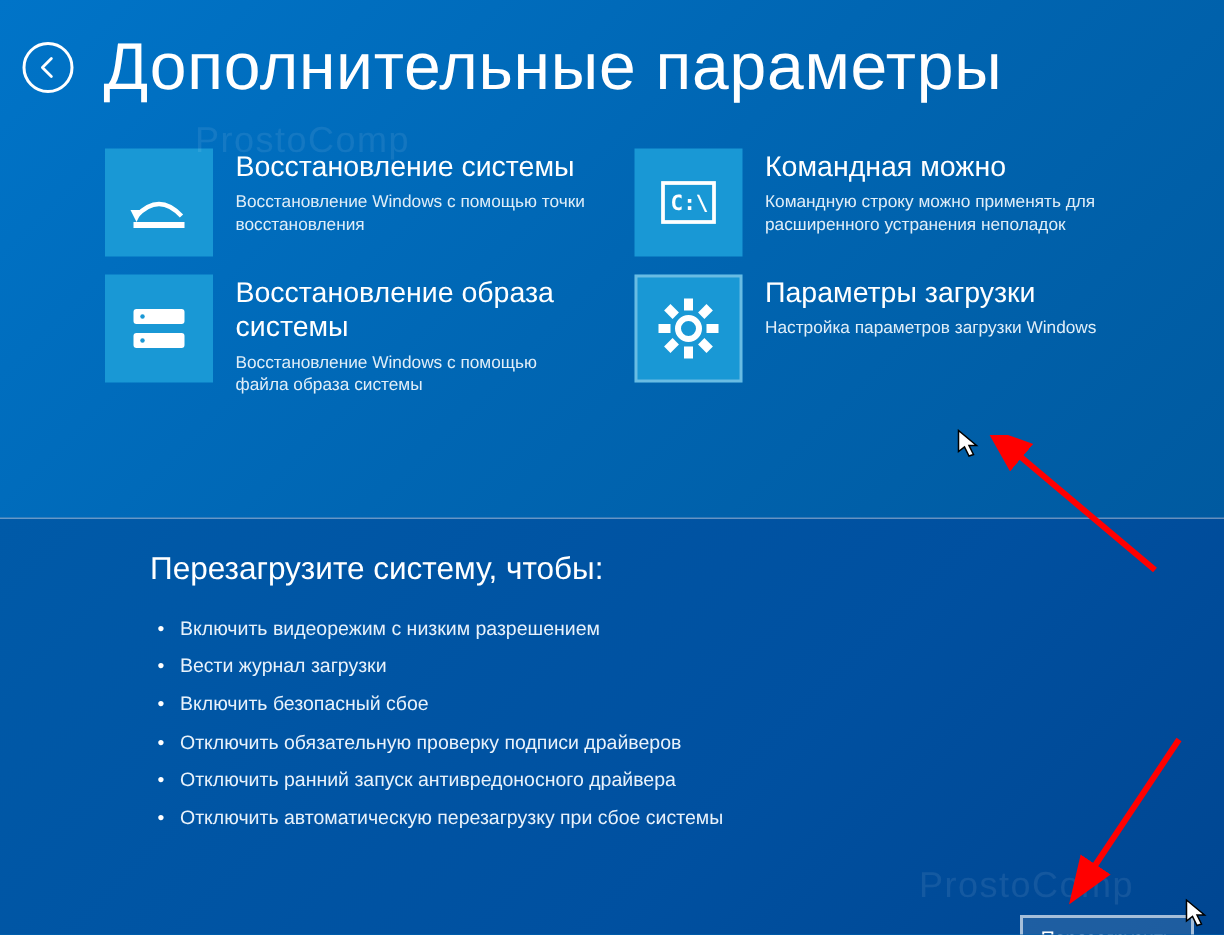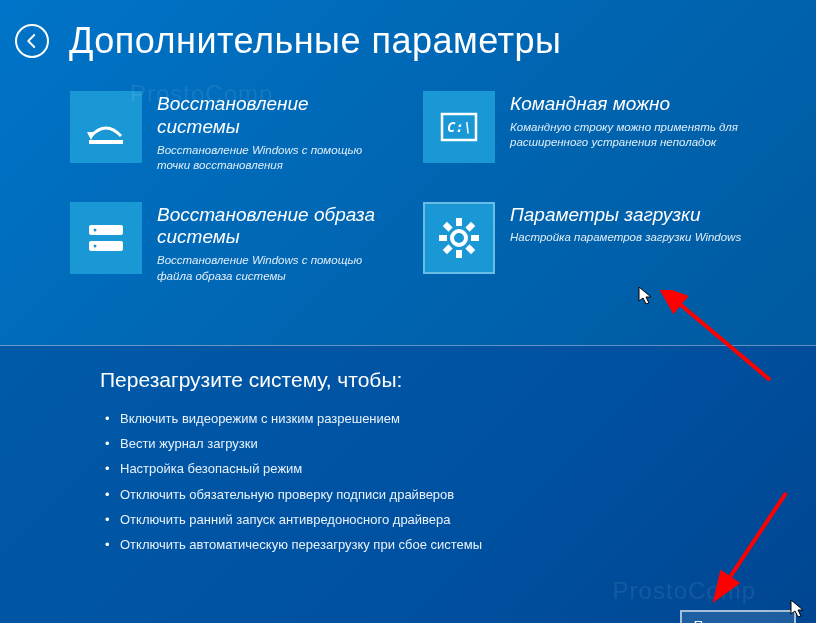--- a/index.html
+++ b/index.html
@@ -37,7 +37,7 @@
   }
   .back-btn svg { width: 18px; height: 18px; }
   h1.page-title {
-    font-size: 36px;
+    font-size: 44px;
     font-weight: 300;
     letter-spacing: 0.5px;
   }

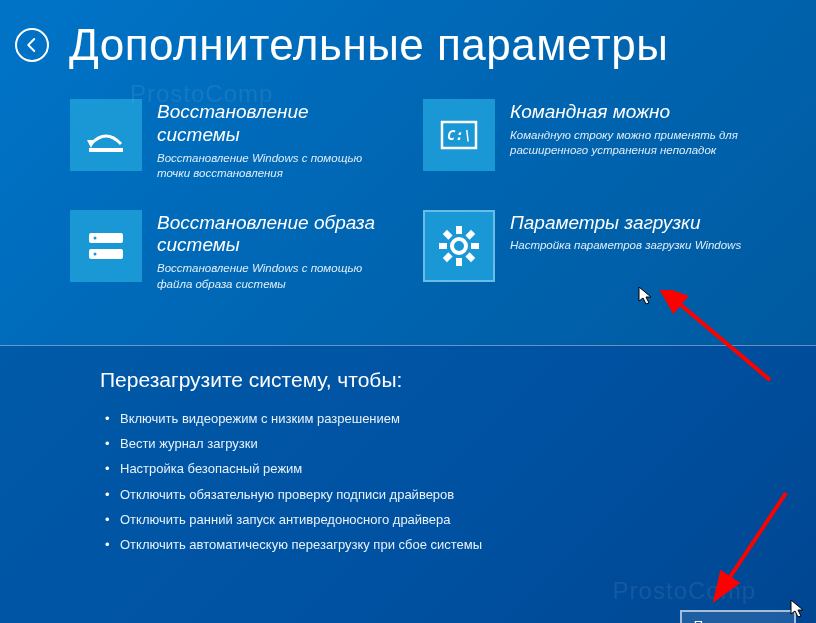--- a/index.html
+++ b/index.html
@@ -44,8 +44,7 @@
   .tiles {
     display: grid;
     grid-template-columns: 1fr 1fr;
-    gap: 20px 30px;
-    font-style: italic;
+    gap: 4px 30px;
   }
   .tile {
     display: flex;

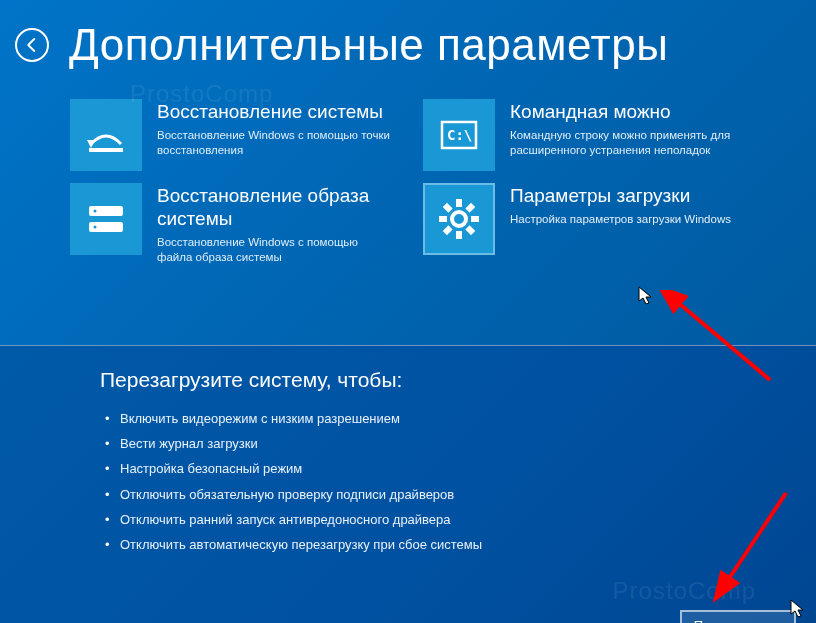--- a/index.html
+++ b/index.html
@@ -233,7 +233,7 @@
   <ul class="opts">
     <li>Включить видеорежим с низким разрешением</li>
     <li>Вести журнал загрузки</li>
-    <li>Настройка безопасный режим</li>
+    <li>Включить безопасный сбое</li>
     <li>Отключить обязательную проверку подписи драйверов</li>
     <li>Отключить ранний запуск антивредоносного драйвера</li>
     <li>Отключить автоматическую перезагрузку при сбое системы</li>

